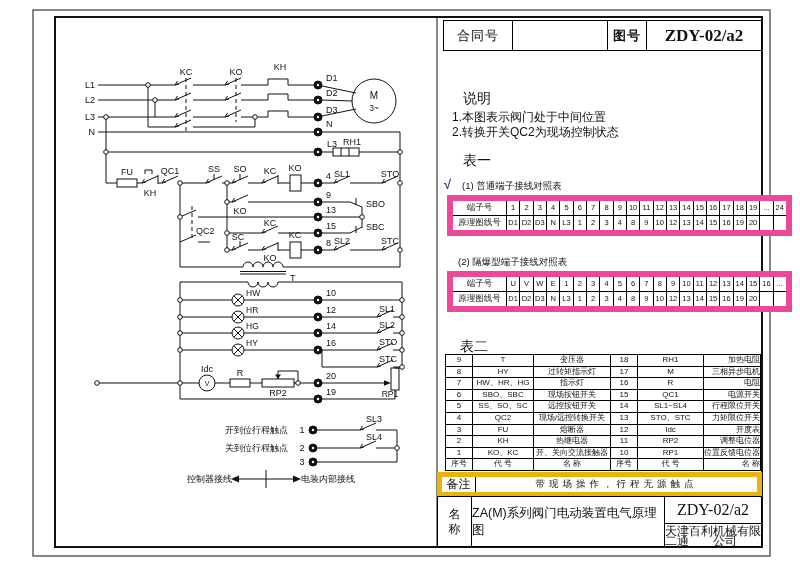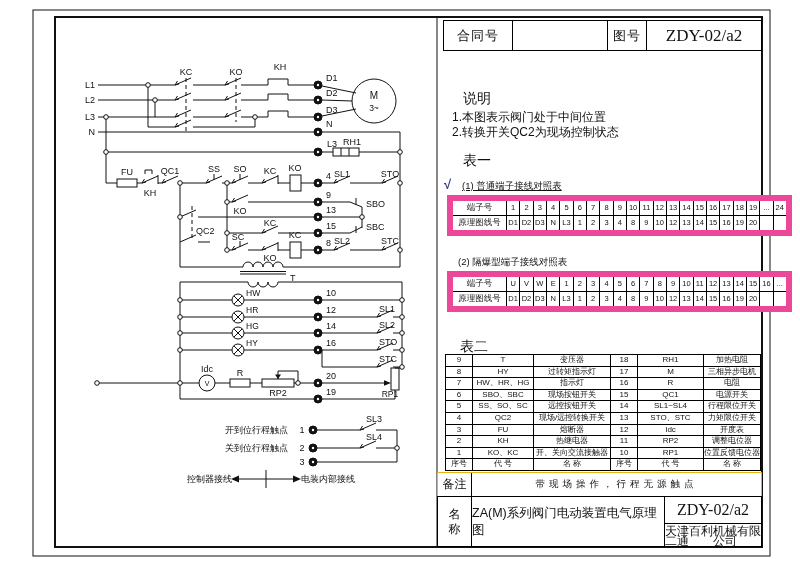--- a/index.html
+++ b/index.html
@@ -435,7 +435,7 @@
   <div class="lbl" style="width:68px;">合同号</div>
   <div class="val"></div>
 </div>
-<div class="tbox" style="left:607px;top:20px;width:155px;">
+<div class="tbox" style="left:607px;top:20px;width:155px;font-weight:bold;">
   <div class="lbl" style="width:38px;">图号</div>
   <div class="val dwgno">ZDY-02/a2</div>
 </div>

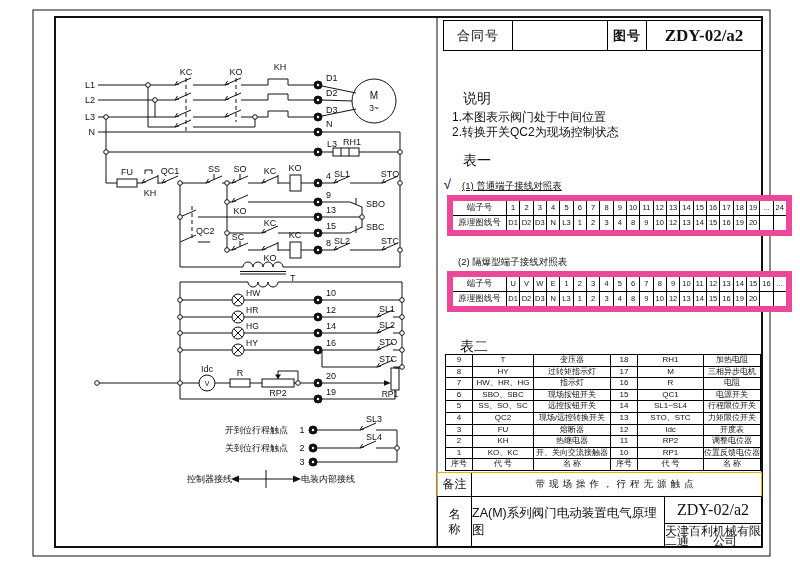--- a/index.html
+++ b/index.html
@@ -446,7 +446,7 @@
 
 <div class="heading" style="left:463px;top:152px;">表一</div>
 <div class="checkmark" style="left:444px;top:177px;">√</div>
-<div class="subtitle" style="left:462px;top:180px;text-decoration:underline;">(1)  普通端子接线对照表</div>
+<div class="subtitle" style="left:462px;top:180px;">(1)  普通端子接线对照表</div>
 <div class="tbl1" style="left:447px;top:195px;">
   <div class="trow">
     <span class="tlabel">端子号</span>

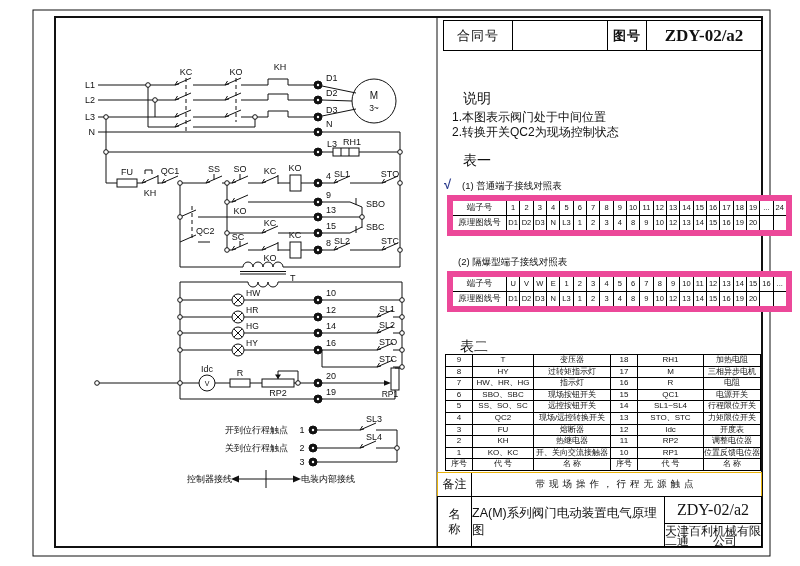--- a/index.html
+++ b/index.html
@@ -46,7 +46,7 @@
   .t2row .cell:nth-child(3){width:77px;}
   .t2row .cell:nth-child(4){width:27px;}
   .t2row .cell:nth-child(5){width:66px;}
-  .t2row .cell:nth-child(6){flex:1;border-right:none;}
+  .t2row .cell:nth-child(6){flex:1;border-right:none;text-align:right;}
 
   
   .remark{position:absolute;left:437px;top:472px;width:325px;height:25px;display:flex;

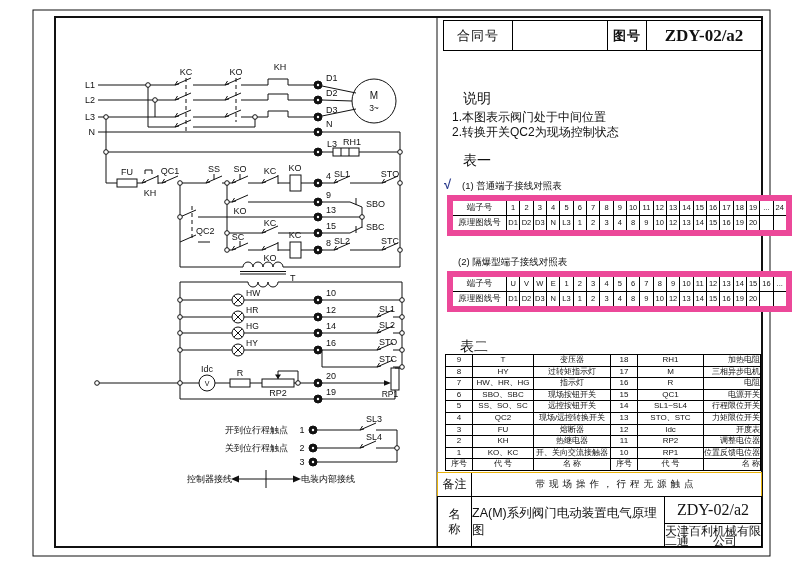--- a/index.html
+++ b/index.html
@@ -50,7 +50,7 @@
 
   
   .remark{position:absolute;left:437px;top:472px;width:325px;height:25px;display:flex;
-          border:1px solid #eab308;box-sizing:border-box;background:#fff;}
+          border:5px solid #eab308;box-sizing:border-box;background:#fff;}
   .blklabel{display:flex;align-items:center;justify-content:center;border-right:1px solid #000;
             font-size:12px;}
   .remark .blklabel{width:33px;}

